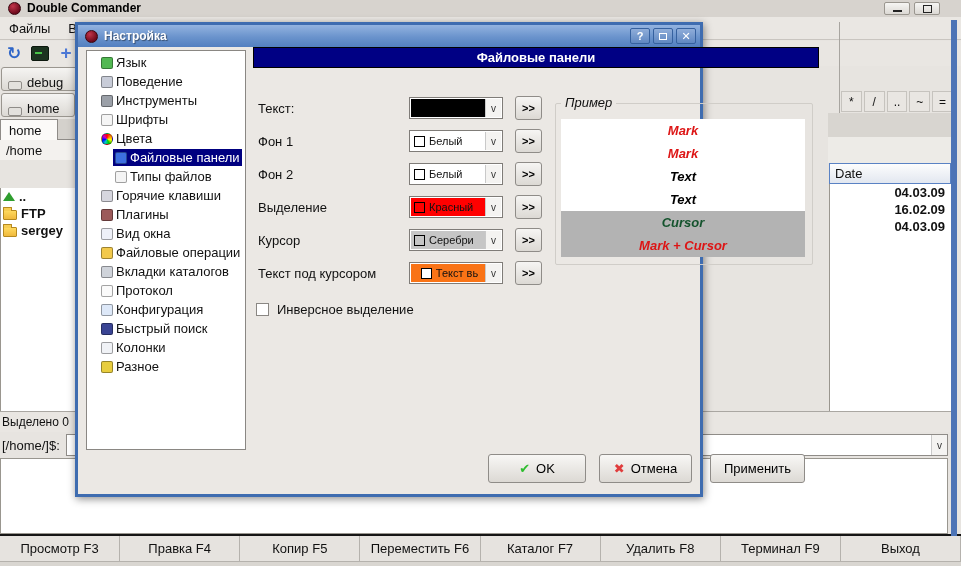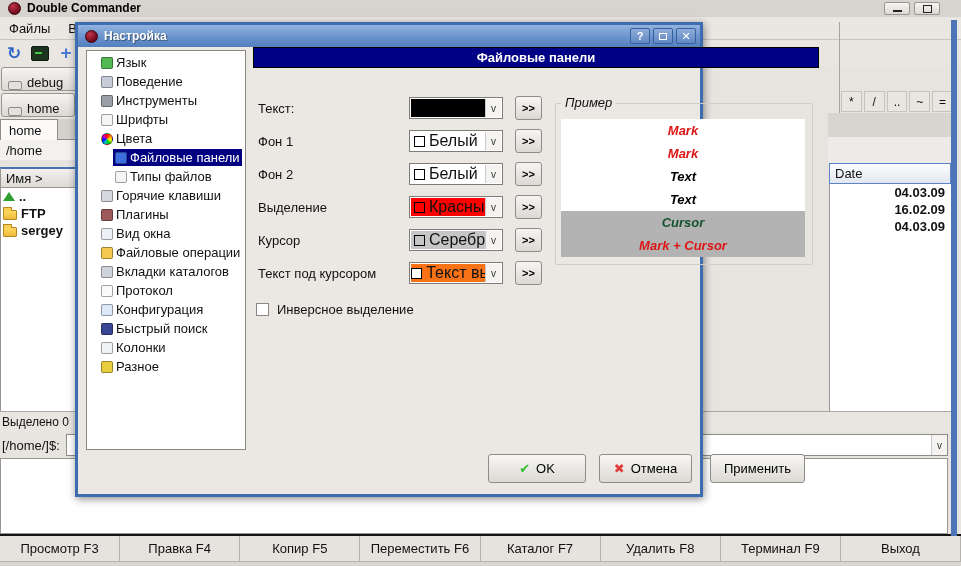--- a/index.html
+++ b/index.html
@@ -102,7 +102,7 @@
   .combo{position:absolute;left:151px;top:0;width:94px;height:22px;background:#fff;border:1px solid #7f7c78;display:flex;padding:1px;}
   .combo .fill{flex:1;display:flex;align-items:center;padding-left:3px;gap:4px;overflow:hidden;}
   .swatch{width:11px;height:11px;border:1px solid #000;flex:none;}
-  .combo-text{font-size:16px;white-space:nowrap;}
+  .combo-text{font-size:11px;white-space:nowrap;}
   .more-btn{position:absolute;left:257px;top:-1px;width:27px;height:24px;background:linear-gradient(#f6f5f3,#dcd9d4);
        border:1px solid #8f8c88;border-radius:3px;font-size:11px;font-weight:bold;display:flex;align-items:center;justify-content:center;}
 

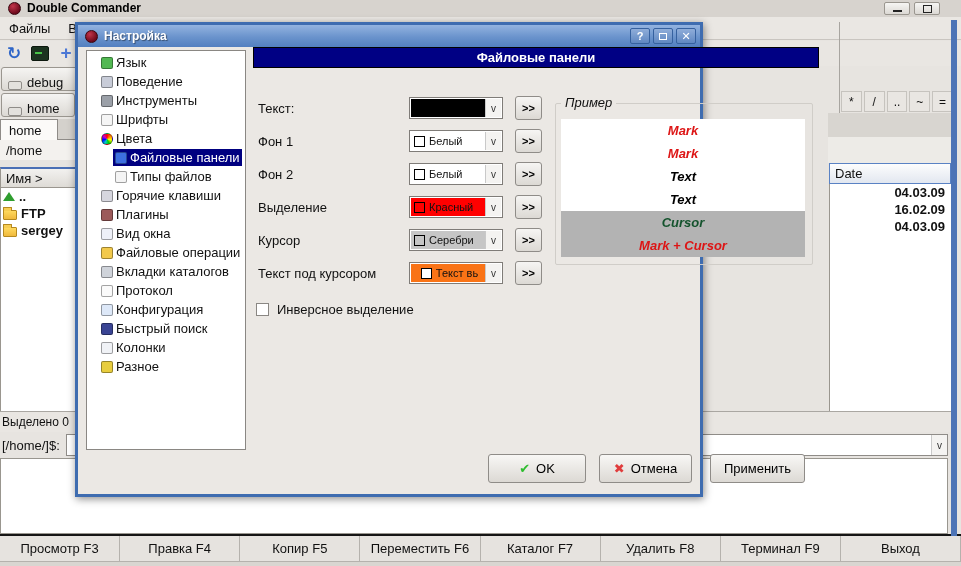--- a/index.html
+++ b/index.html
@@ -173,9 +173,6 @@
     <div class="path-row" data-name="current-path">
       <span>/home</span>
     </div>
-    <div class="name-header" data-name="name-column-header">
-      <span>Имя &gt;</span>
-    </div>
     <div class="file-list" data-name="file-list">
         <div class="file-row" data-name="file-list-item">
     <span class="fico" data-name="up-arrow-icon"></span>

